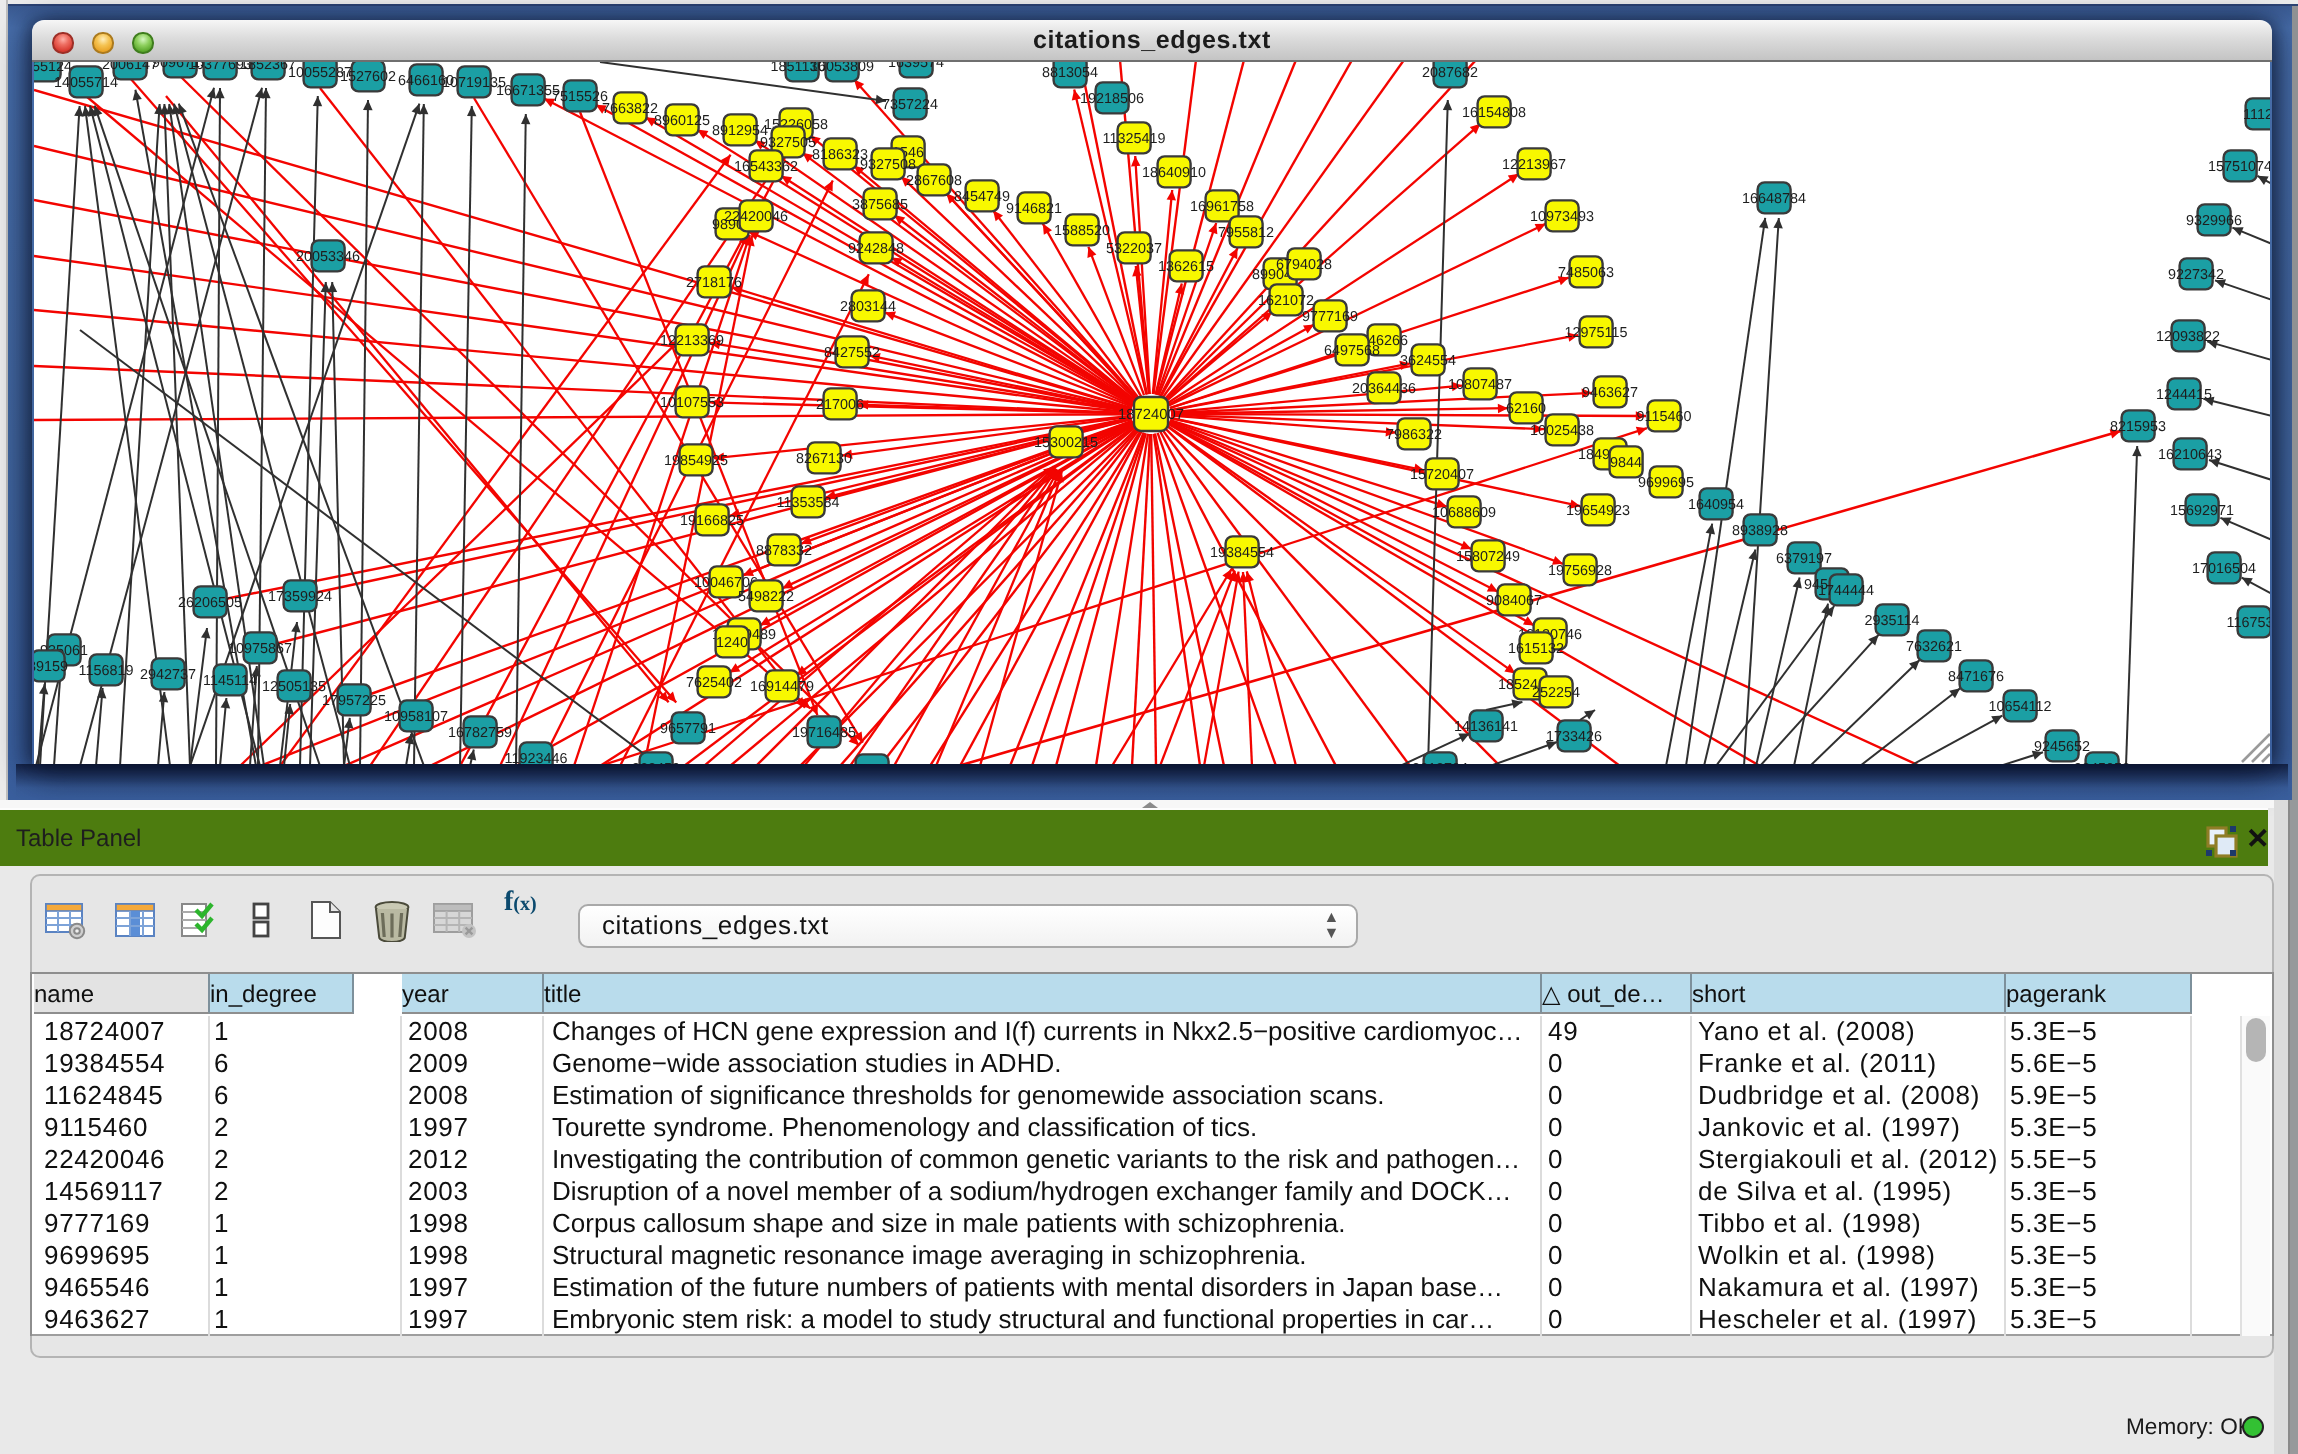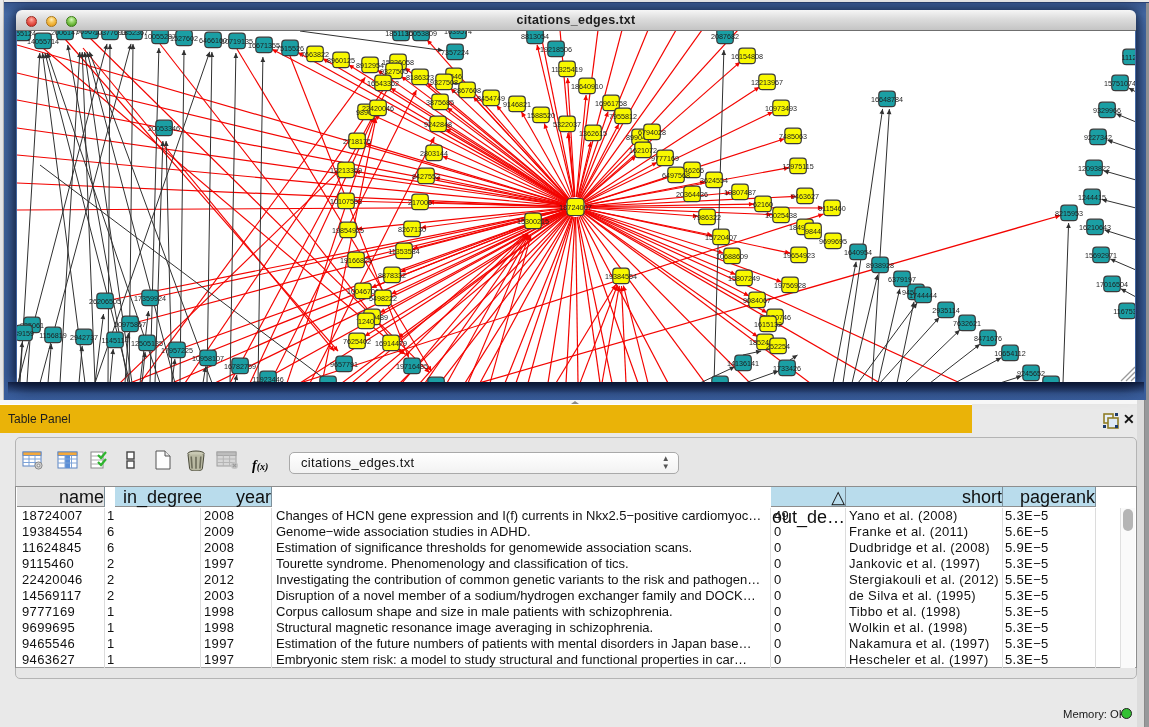--- a/index.html
+++ b/index.html
@@ -26,7 +26,7 @@
 #canvas{position:absolute;left:1px;top:21px;width:1118px;height:351px;background:#fff;overflow:hidden}
 #splitter{position:absolute;left:0;top:400px;width:1149px;height:4px;background:#f7f7f7}
 #sphandle{position:absolute;left:571px;top:400.5px;width:0;height:0;border-left:4px solid transparent;border-right:4px solid transparent;border-bottom:3.5px solid #8a8a8a}
-#tphead{position:absolute;left:0;top:404px;width:972px;height:29px;background:#eab308;border-top:1px solid #fdfdfd}
+#tphead{position:absolute;left:0;top:404px;width:1134px;height:29px;background:#4d7c0f;border-top:1px solid #fdfdfd}
 #tptitle{position:absolute;left:8px;top:7px;font-size:12px;color:#1e1e1e}
 #fico{position:absolute;left:1103px;top:8px;width:16px;height:16px}
 #xico{position:absolute;left:1123px;top:5.5px;font-size:14px;font-weight:700;color:#111}

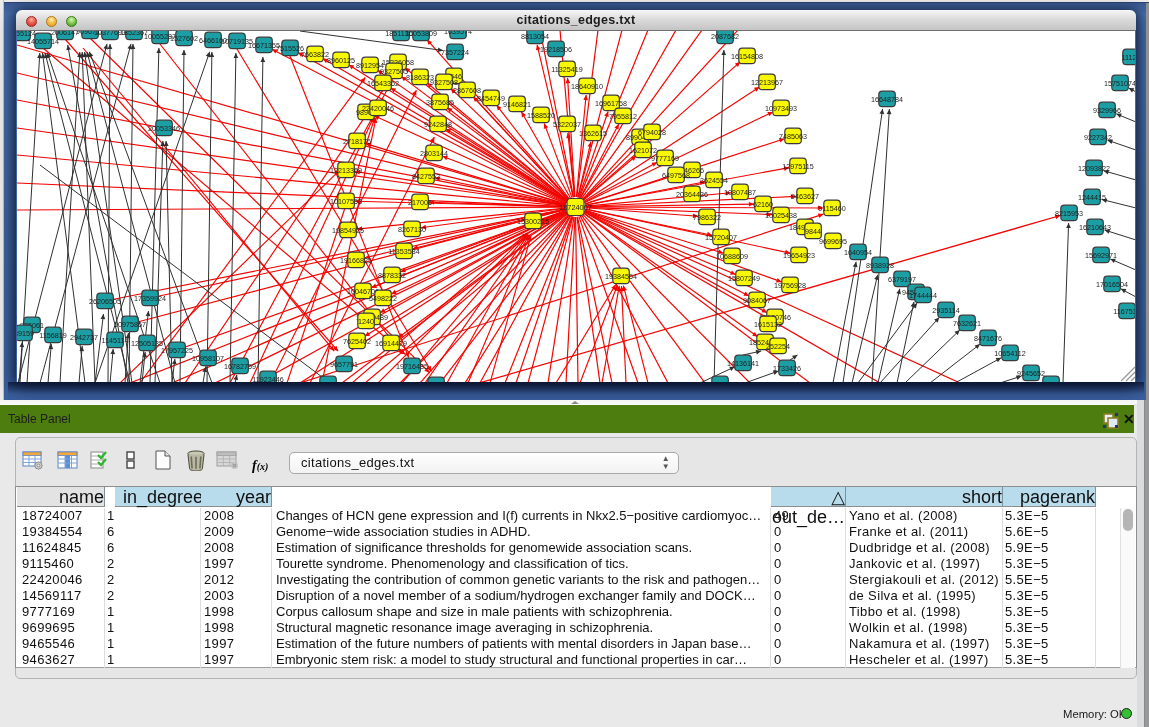--- a/index.html
+++ b/index.html
@@ -787,7 +787,7 @@
  <circle cx="18.5" cy="15.5" r="3.5" fill="#c3c3c3"></circle>
  <path d="M16.8 13.8l3.4 3.4M20.2 13.8l-3.4 3.4" stroke="#9a9a9a" stroke-width="1.2"></path>
 </svg>
-<div class="ticon" style="left:236px;top:20px;font-size:14px;font-style:italic;font-weight:700;color:#000000;font-family:'Liberation Serif',serif">f<span style="font-size:10px">(x)</span></div>
+<div class="ticon" style="left:236px;top:6px;font-size:14px;font-weight:700;color:#0c4a6e;font-family:'Liberation Serif',serif">f<span style="font-size:10px">(x)</span></div>
 
      <div id="combo">citations_edges.txt<span class="step">▲<br>▼</span></div>
    </div>

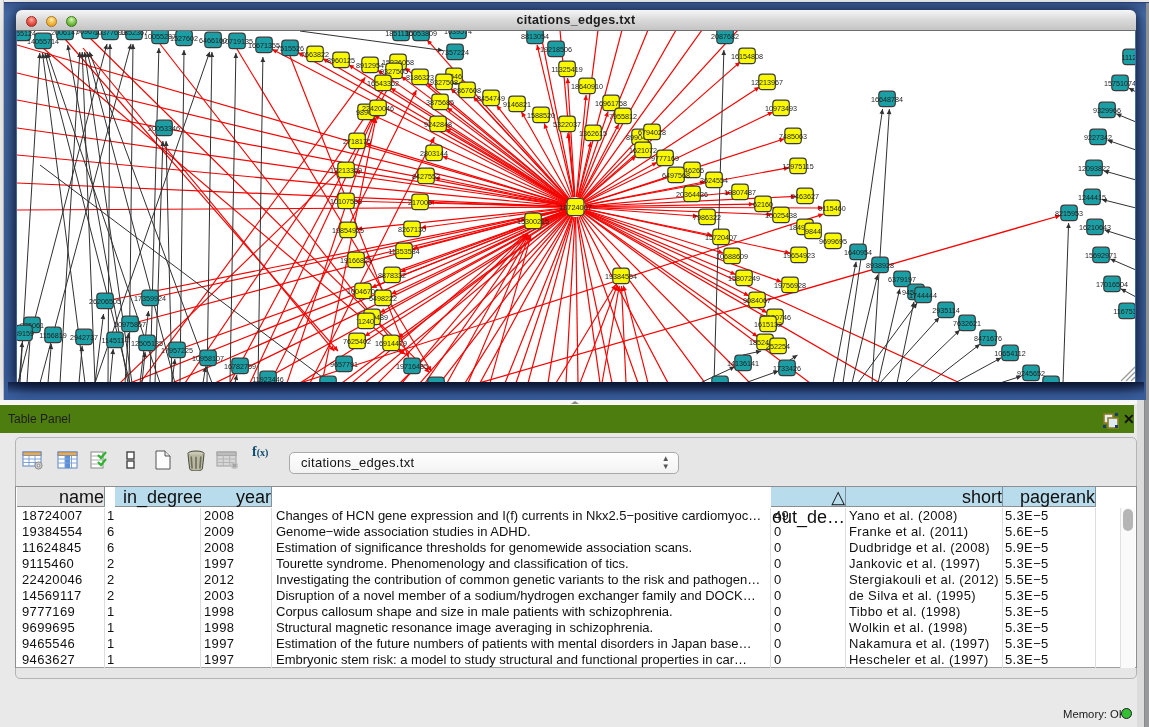--- a/index.html
+++ b/index.html
@@ -42,7 +42,7 @@
 .vline{position:absolute;top:21px;width:1px;height:160px;background:#dcdcdc}
 
 .th{position:absolute;top:0;height:20px;background:#b9dcec;border-right:1px solid #7d909b;
- font-size:18px;color:#101010;text-align:right;line-height:20px;border-bottom:1px solid #8e8e8e}
+ font-size:12px;color:#101010;text-align:left;line-height:20px;border-bottom:1px solid #8e8e8e}
 #tscroll{position:absolute;right:1px;top:21px;width:15px;height:160px;background:#fafafa;border-left:1px solid #e0e0e0}
 #thumb{position:absolute;left:2px;top:1px;width:10px;height:22px;background:#b5b5b5;border-radius:5px}
 .trow{position:absolute;left:0;height:16px;font-size:13px;letter-spacing:.35px;color:#101010;white-space:nowrap}

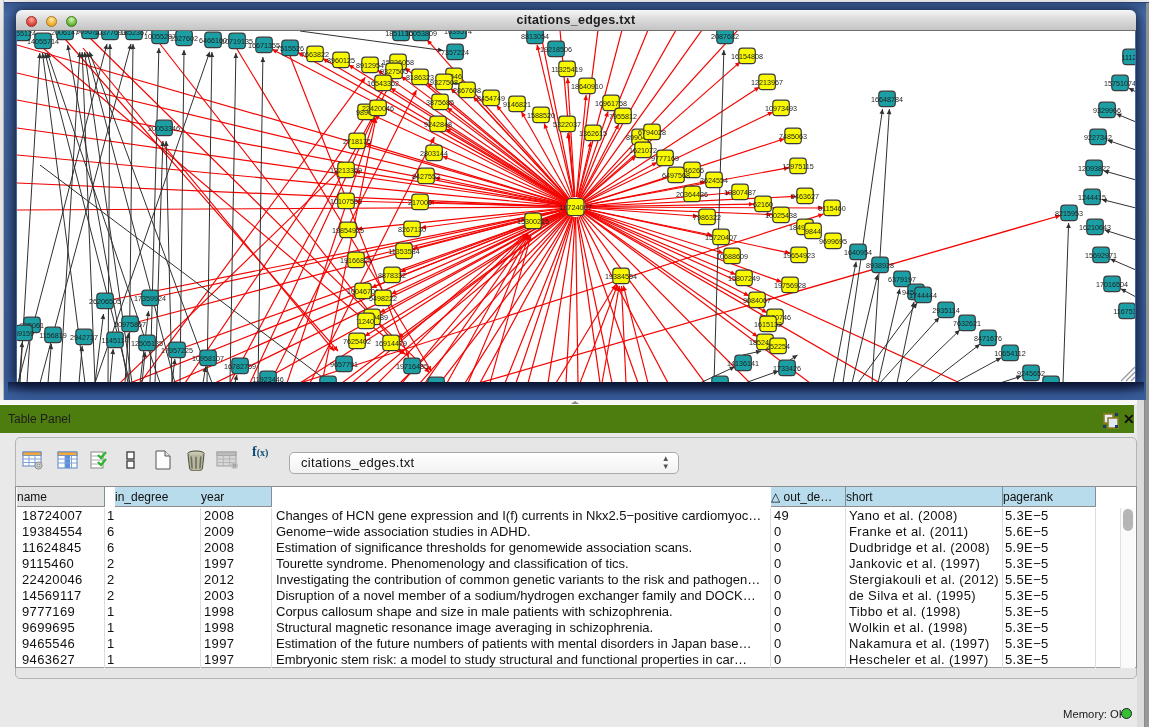--- a/index.html
+++ b/index.html
@@ -793,7 +793,7 @@
    </div>
    <div id="tablewrap">
      <div class="th" style="left:1px;width:88px;background:#e3e3e3">name</div>
-     <div class="th" style="left:99px;width:89px">in_degree</div>
+     <div class="th" style="left:89px;width:72px">in_degree</div>
      <div class="th" style="left:185px;width:71px">year</div>
      <div class="th" style="left:755px;width:75px">△ out_de…</div>
      <div class="th" style="left:830px;width:157px">short</div>

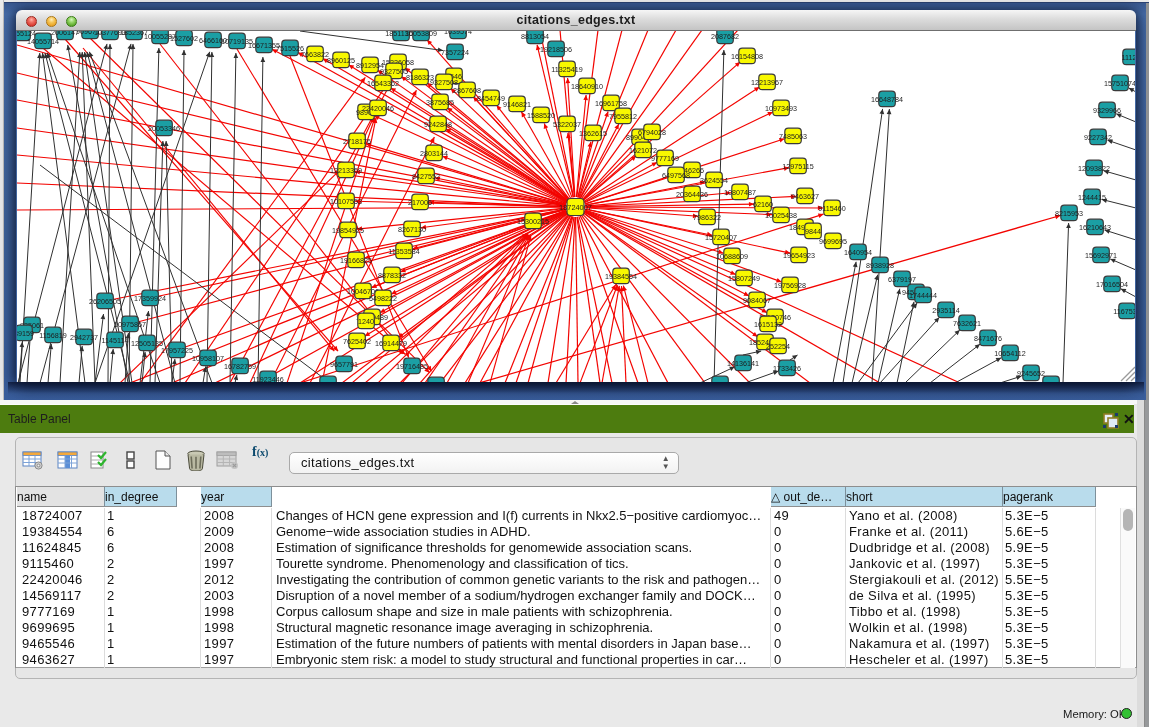--- a/index.html
+++ b/index.html
@@ -795,6 +795,7 @@
      <div class="th" style="left:1px;width:88px;background:#e3e3e3">name</div>
      <div class="th" style="left:89px;width:72px">in_degree</div>
      <div class="th" style="left:185px;width:71px">year</div>
+     <div class="th" style="left:256px;width:499px">title</div>
      <div class="th" style="left:755px;width:75px">△ out_de…</div>
      <div class="th" style="left:830px;width:157px">short</div>
      <div class="th" style="left:987px;width:93px">pagerank</div>

